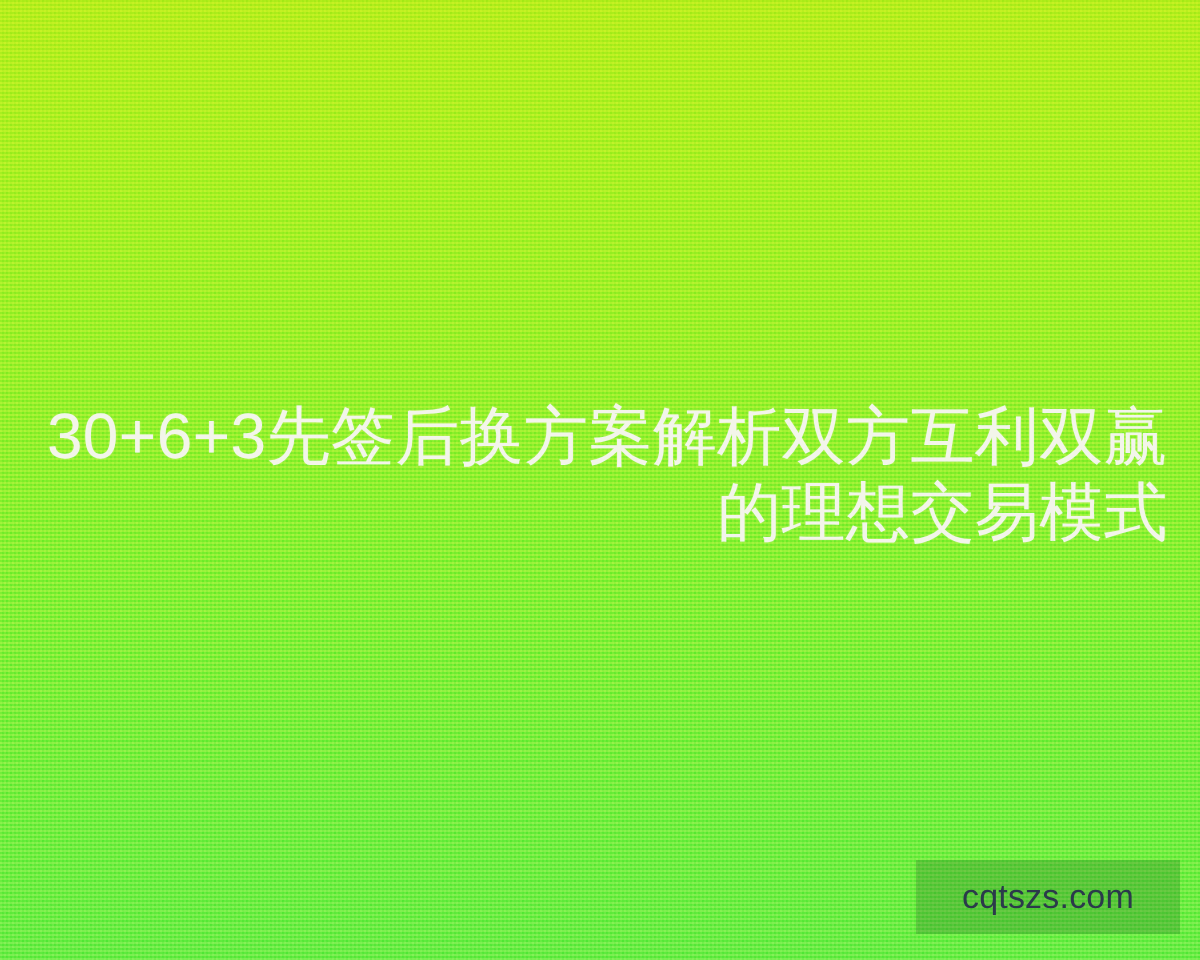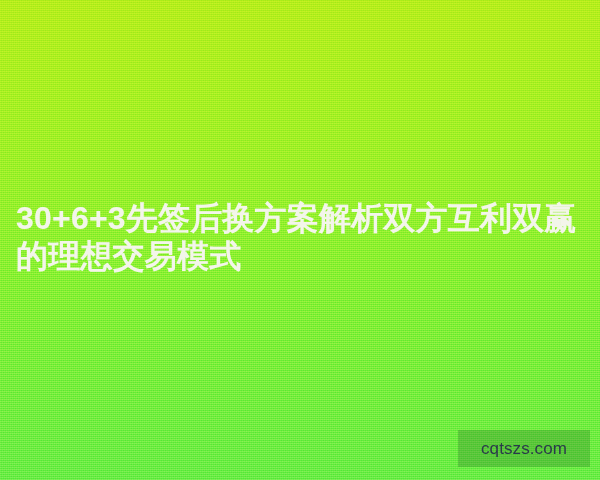--- a/index.html
+++ b/index.html
@@ -63,11 +63,11 @@
     top: 199px;
     padding: 0 16px;
     box-sizing: border-box;
-    text-align: left;
+    text-align: right;
     color: #f3f5ea;
     font-size: 32px;
     line-height: 38px;
-    font-weight: 700;
+    font-weight: 400;
     letter-spacing: .2px;
     white-space: pre-line;
     text-shadow: 0 0 1px rgba(255,255,255,.35);

